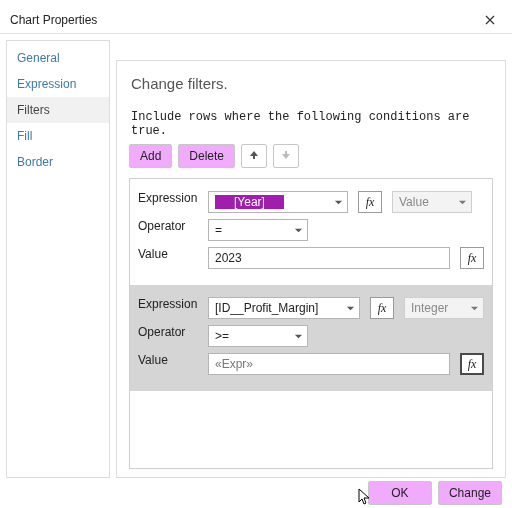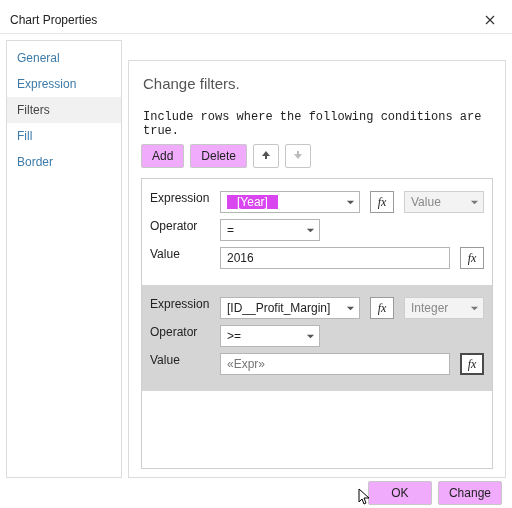--- a/index.html
+++ b/index.html
@@ -126,9 +126,9 @@
     font-size: 12px;
   }
   .select .txt.hi {
-    background: #d946ef;
+    background: #a21caf;
     color: #fff;
-    padding: 0 10px;
+    padding: 0 19px;
   }
   .select .chev svg { width: 9px; height: 9px; display:block;}
   .input {

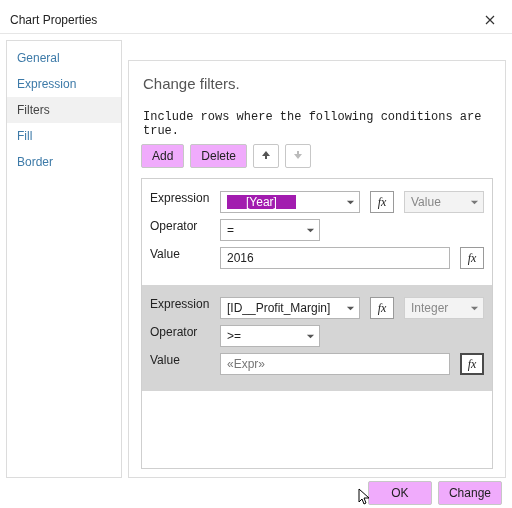--- a/index.html
+++ b/index.html
@@ -262,7 +262,7 @@
         <div class="row">
           <span class="lbl">Value</span>
           <div class="input">
-            <span>2016</span>
+            <span>2023</span>
           </div>
           <div class="fx">fx</div>
         </div>

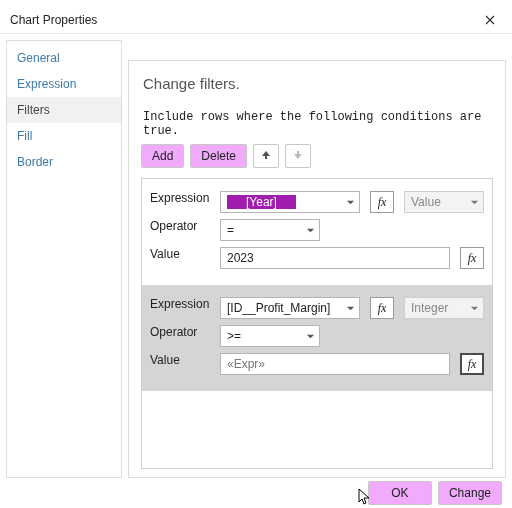--- a/index.html
+++ b/index.html
@@ -271,7 +271,7 @@
       <div class="filter-block sel">
         <div class="row">
           <span class="lbl">Expression</span>
-          <div class="select" style="width:140px">
+          <div class="select" style="width:152px">
             <span>[ID__Profit_Margin]</span>
             <span class="chev">
                 <svg viewBox="0 0 10 10">

